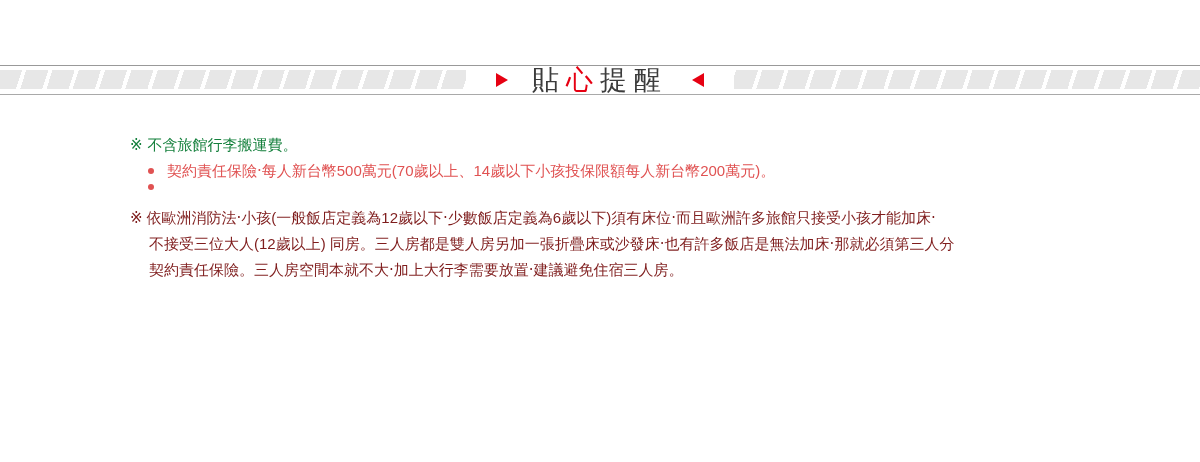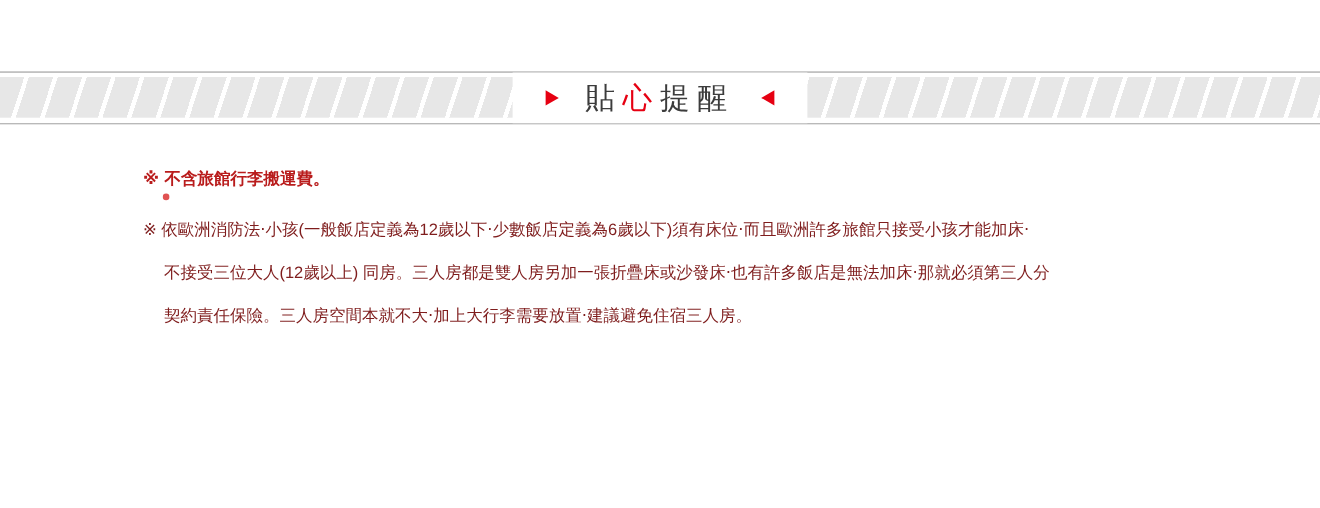--- a/index.html
+++ b/index.html
@@ -15,7 +15,7 @@
   .band {
     position: relative;
     margin-top: 65px;
-    height: 48px;
+    height: 30px;
     border-top: 1px solid #999999;
     border-bottom: 1px solid #a9a9a9;
     background: #ffffff;

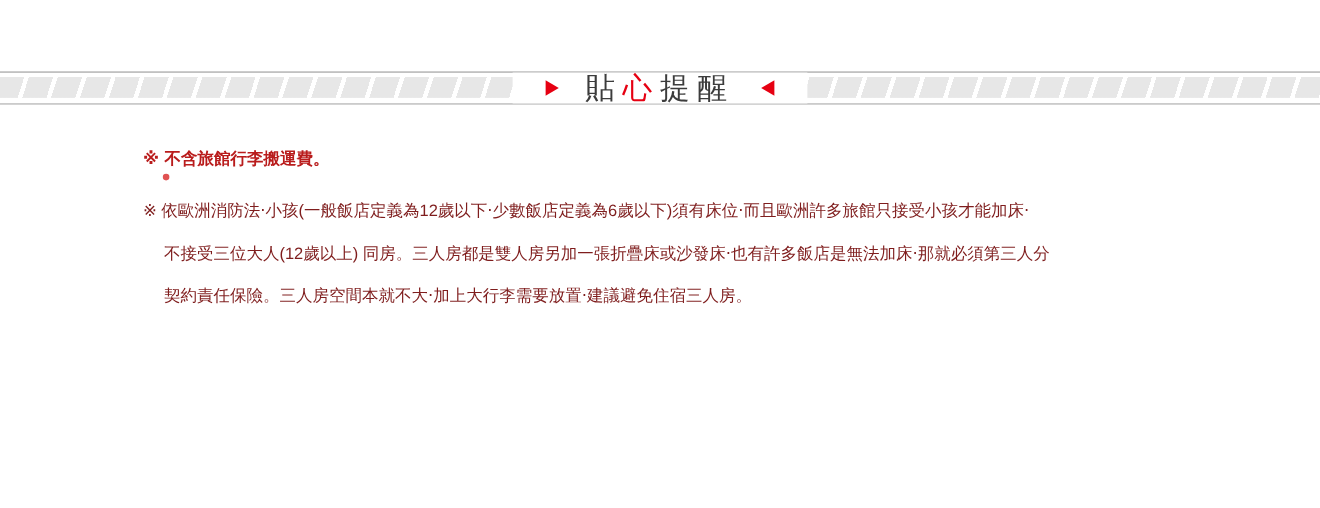--- a/index.html
+++ b/index.html
@@ -52,7 +52,7 @@
     margin: 37px 60px 0 130px;
     font-size: 15px; line-height: 26px;
   }
-  .notice-line { color: #b91c1c; white-space: nowrap; font-weight: bold; }
+  .notice-line { color: #15803d; white-space: nowrap; }
   .notice-line .marker { margin-right: 5px; }
   .bullet-line {
     color: #e05252; margin-left: 18px;

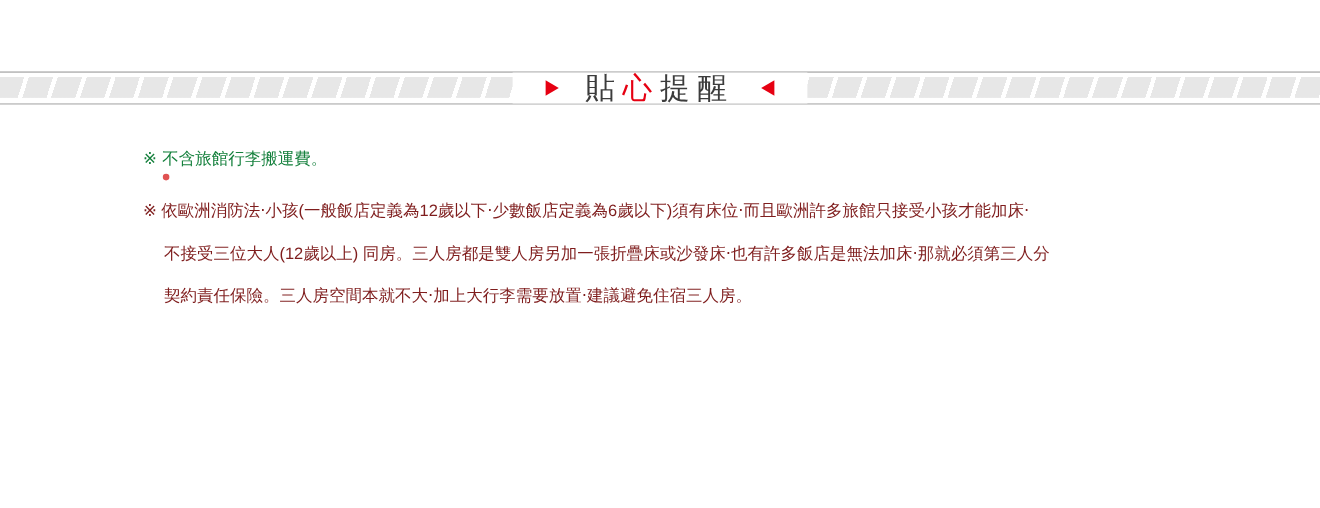--- a/index.html
+++ b/index.html
@@ -88,6 +88,10 @@
     <div class="notice-line"><span class="marker">※</span><span>不含旅館行李搬運費。</span></div>
 
 
+    <div class="bullet-line">
+      <span class="bullet-dot"></span>
+      <span>契約責任保險‧每人新台幣500萬元(70歲以上、14歲以下小孩投保限額每人新台幣200萬元)。</span>
+    </div>
 
 
     <div class="bullet-line">

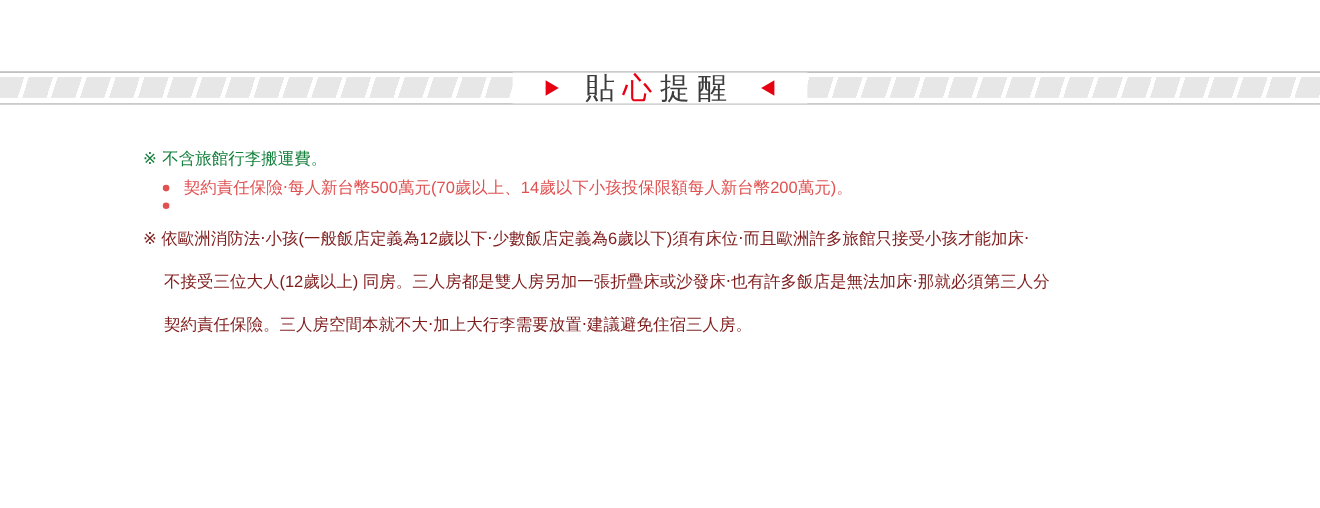--- a/index.html
+++ b/index.html
@@ -65,7 +65,7 @@
   .note-para { margin-top: 15px; color: #7f1d1d; }
   .note-line { white-space: nowrap; }
   .note-line .marker { margin-right: 4px; }
-  .note-line.indent { padding-left: 19px; margin-top: 13px; }
+  .note-line.indent { padding-left: 19px; }
 </style>
 </head>
 <body>

